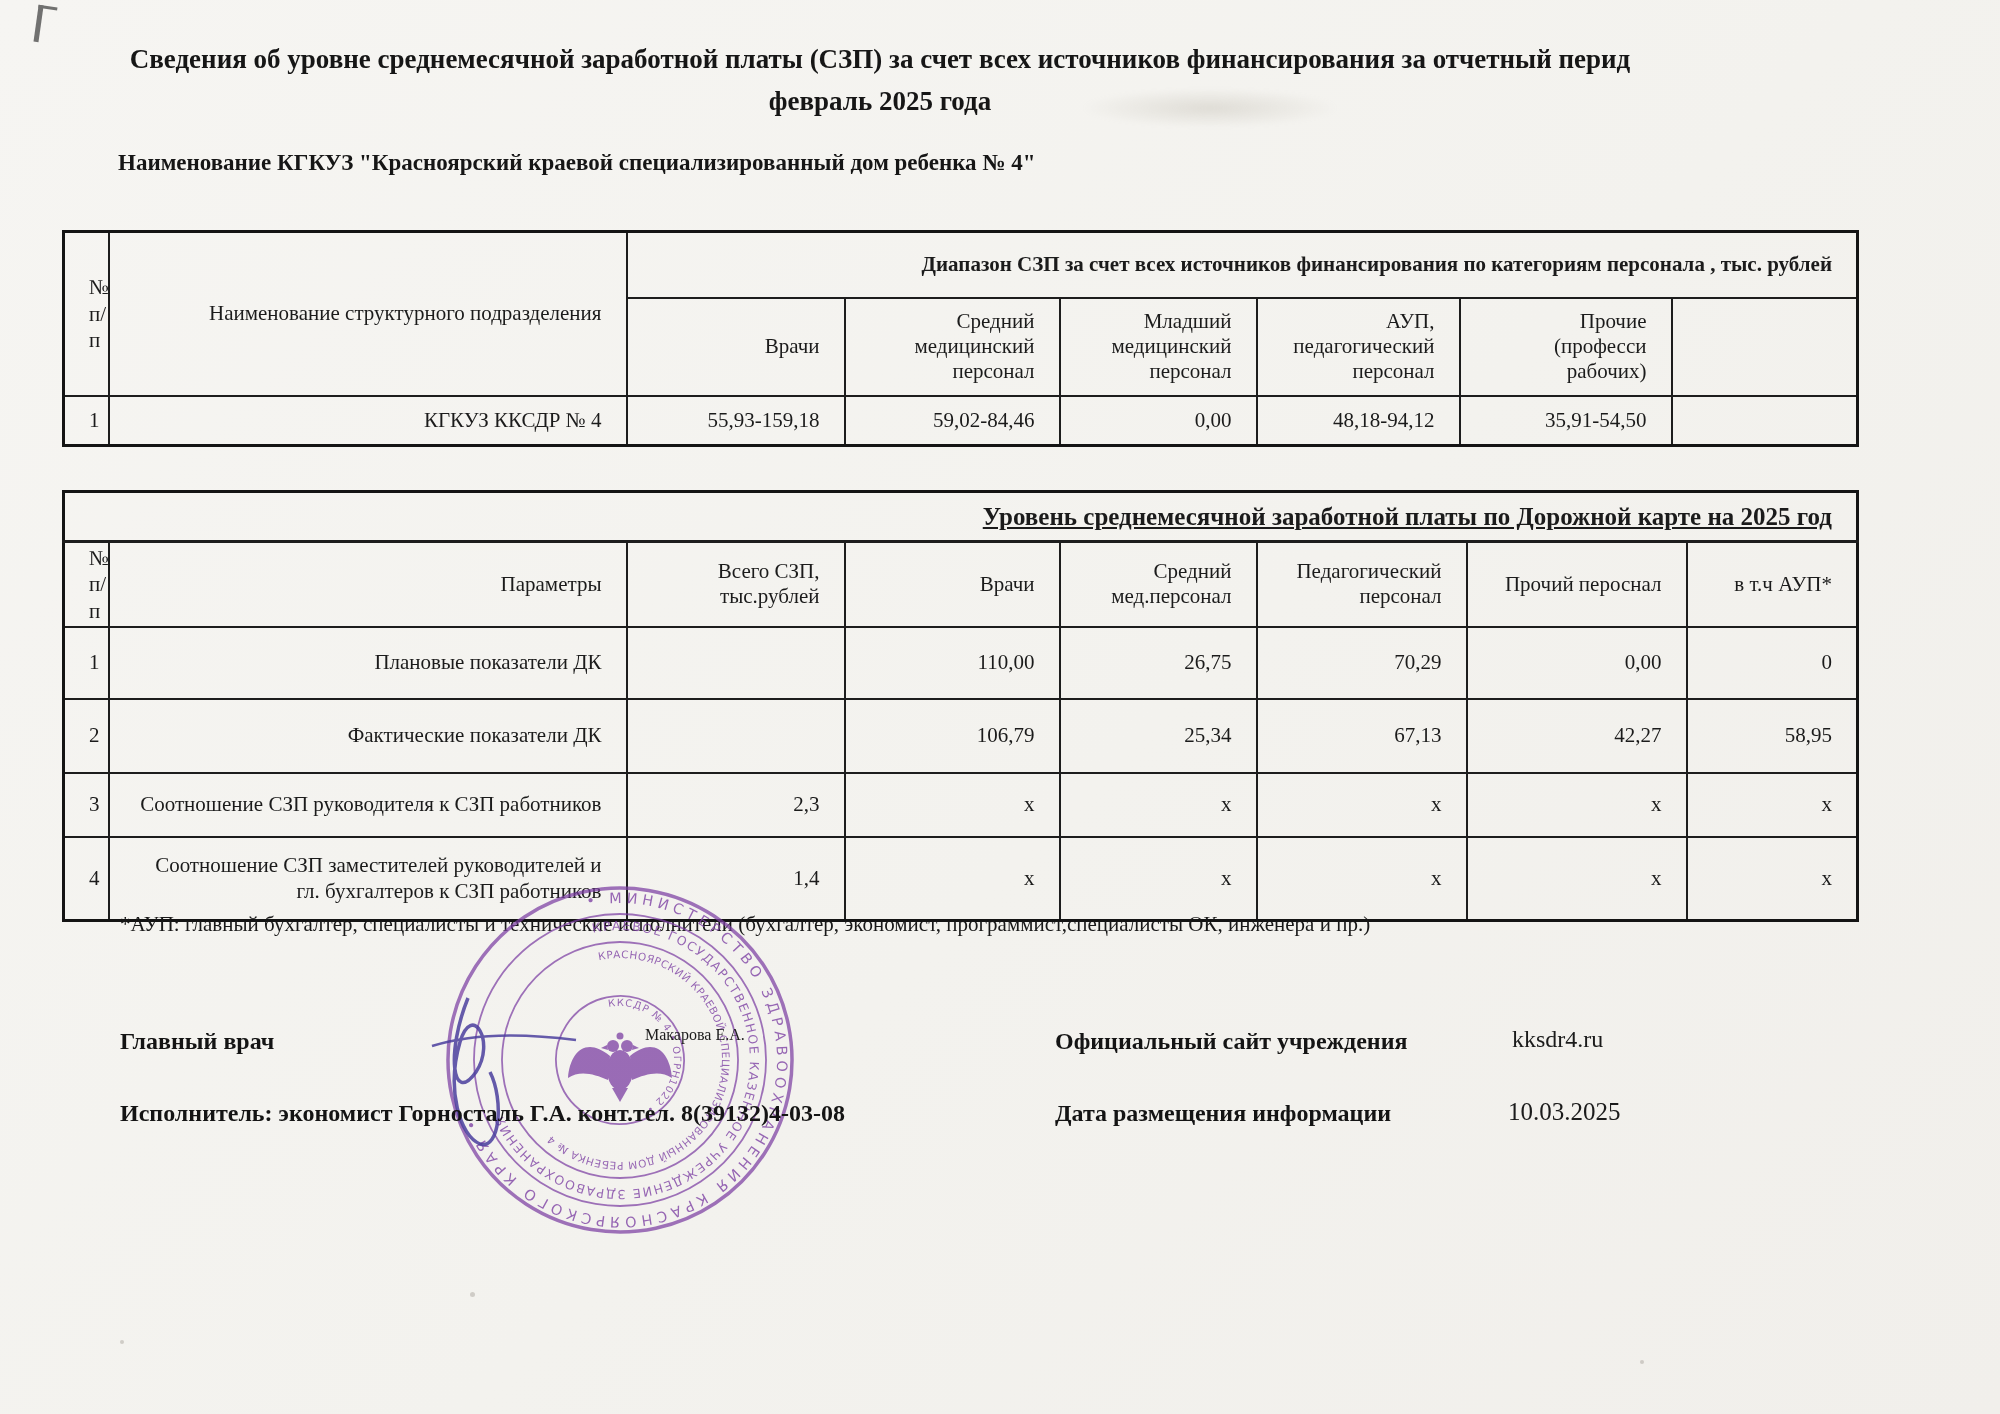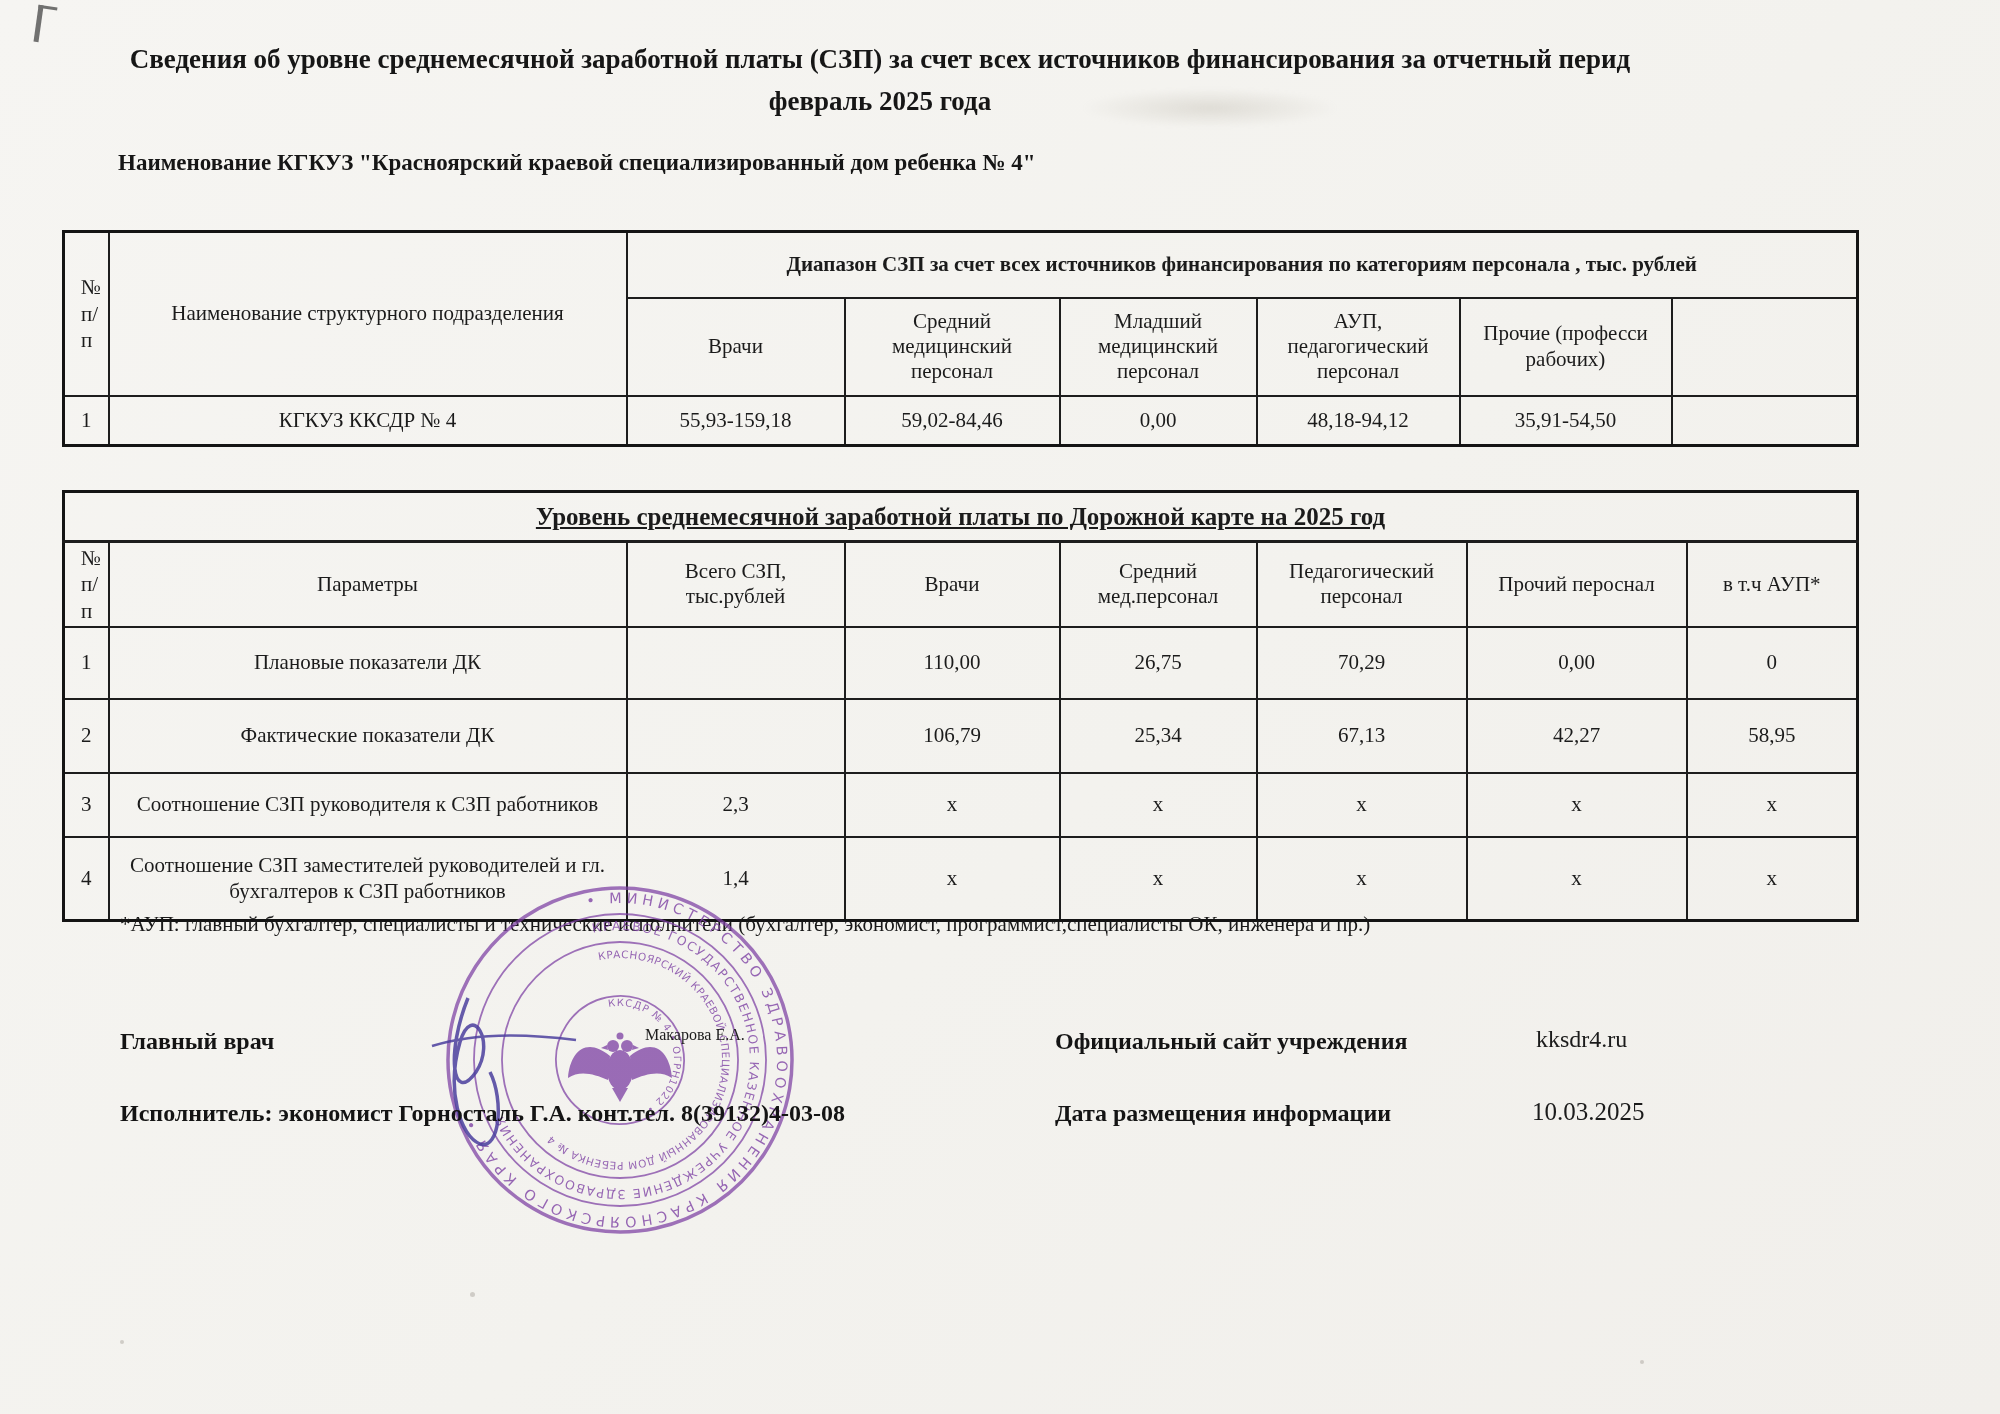--- a/index.html
+++ b/index.html
@@ -45,8 +45,8 @@
   }
   table.doc td{
     border:2px solid #1d1d1d;
-    text-align:center;vertical-align:middle;
-    padding:2px 16px;line-height:1.2;
+    text-align:right;vertical-align:middle;
+    padding:2px 24px;line-height:1.2;
     overflow:hidden;
   }
   table.doc{border:3px solid #141414;}

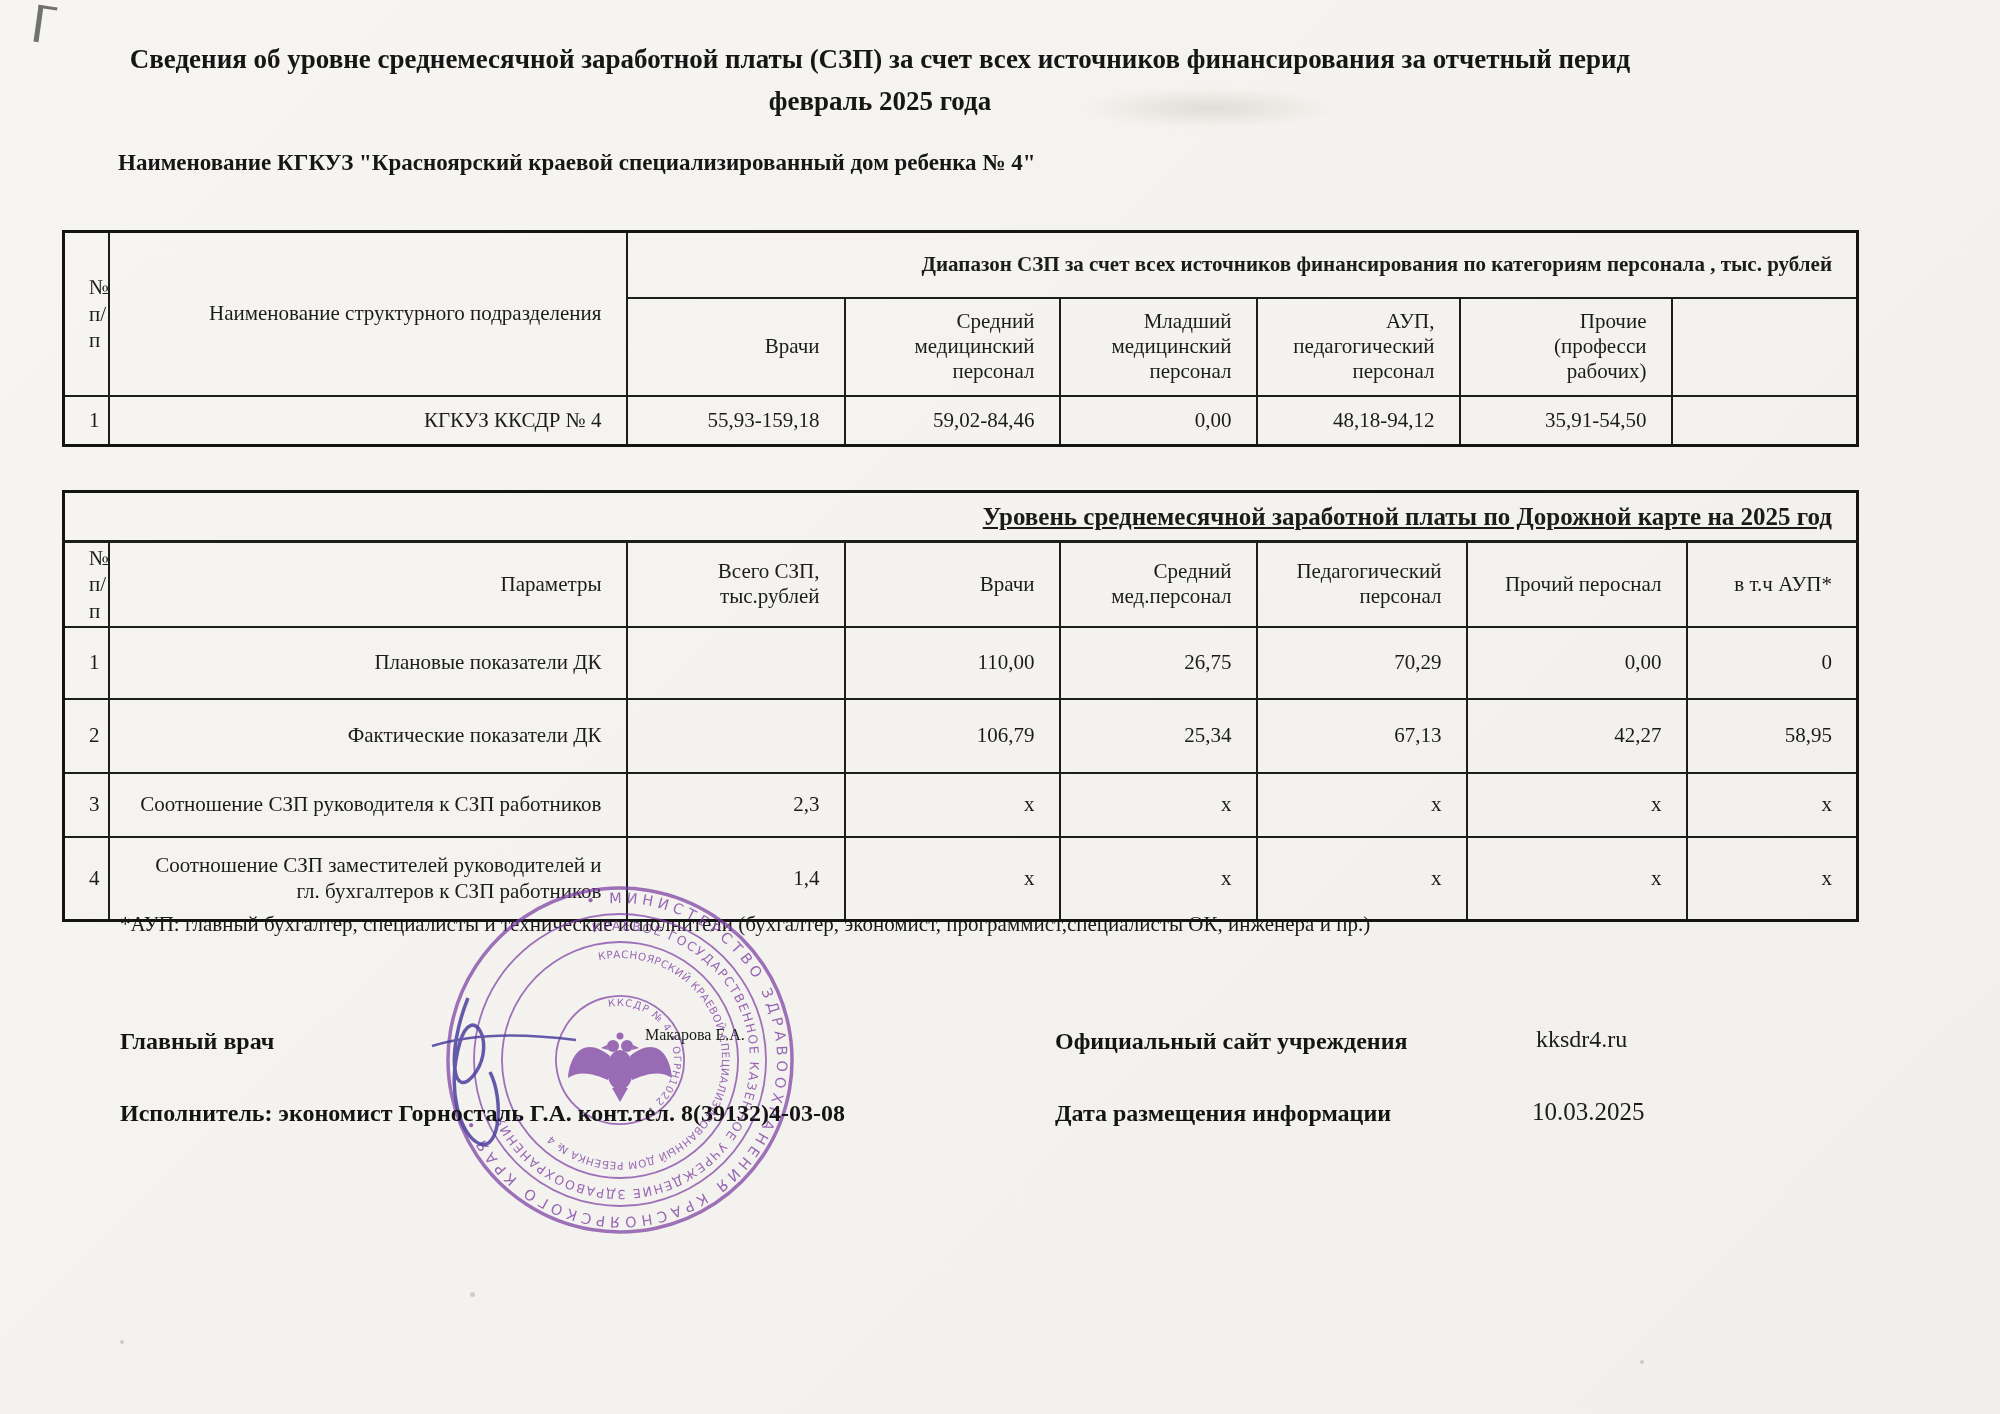--- a/index.html
+++ b/index.html
@@ -69,7 +69,7 @@
 
   .sig-row{position:absolute;font-size:24px;}
   .lbl{font-weight:bold;color:#141414;}
-  .val{font-weight:normal;color:#1b1b1b;margin-left:24px;}
+  .val{font-weight:normal;color:#1b1b1b;}
 
   .stamp-wrap{position:absolute;left:380px;top:820px;width:480px;height:480px;pointer-events:none;}
   .stamp-wrap svg{display:block;}

